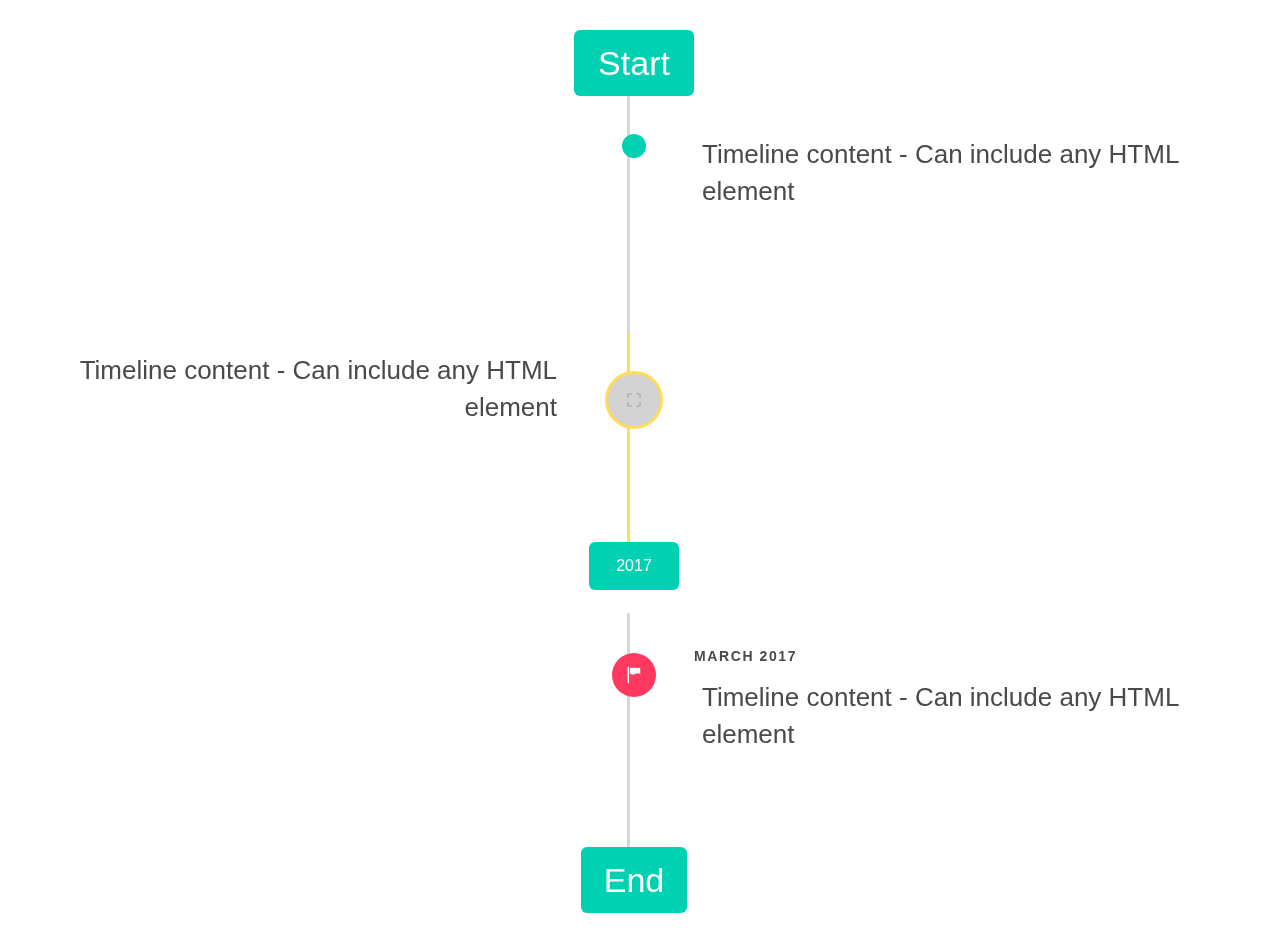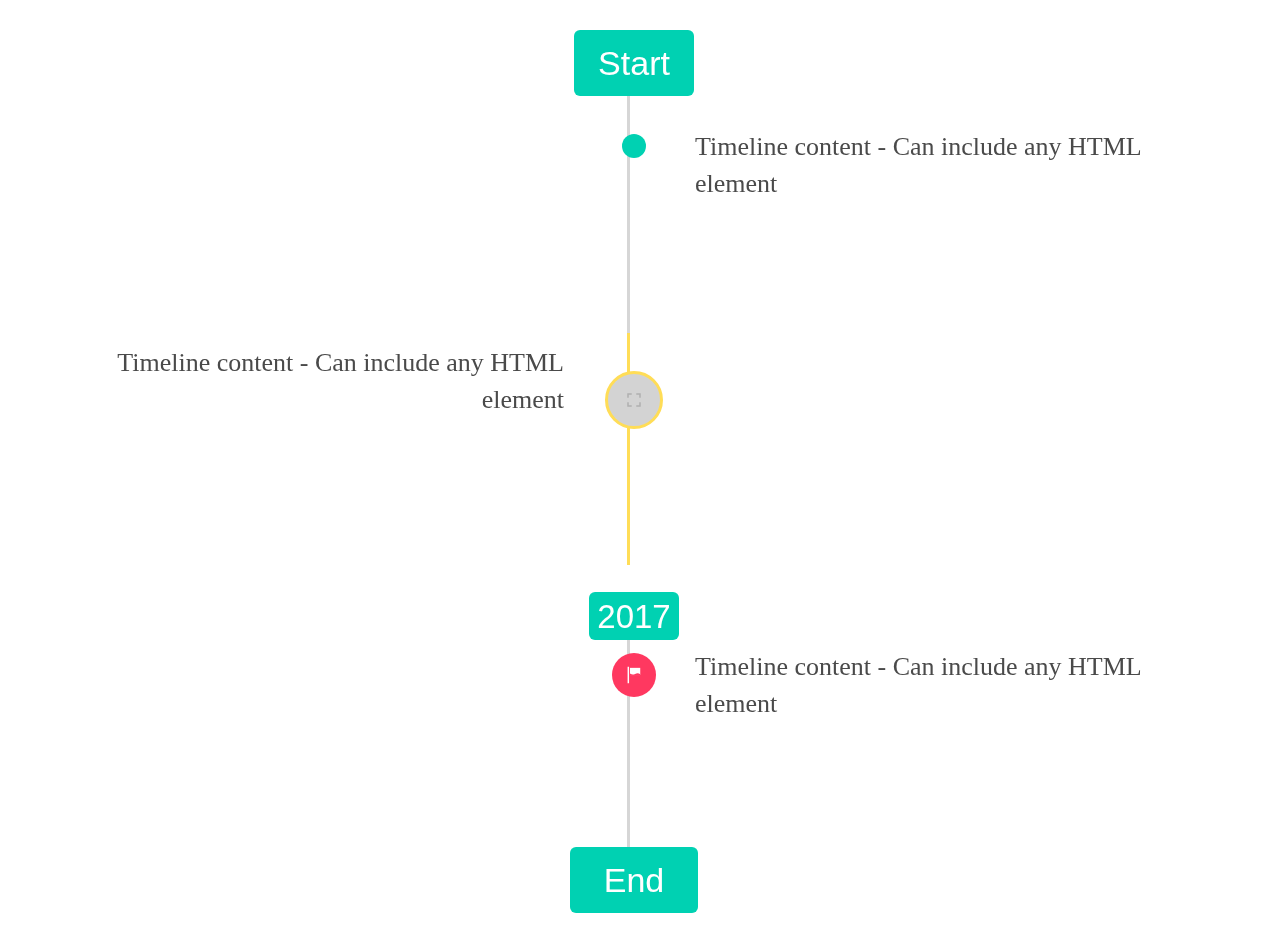--- a/index.html
+++ b/index.html
@@ -91,9 +91,8 @@
     font-size: 26px;
     color: #4a4a4a;
     line-height: 1.42;
-    margin: 1px;
+    margin: 8px;
     font-weight: 400;
-    font-family: Liberation Serif, serif;
   }
 
   

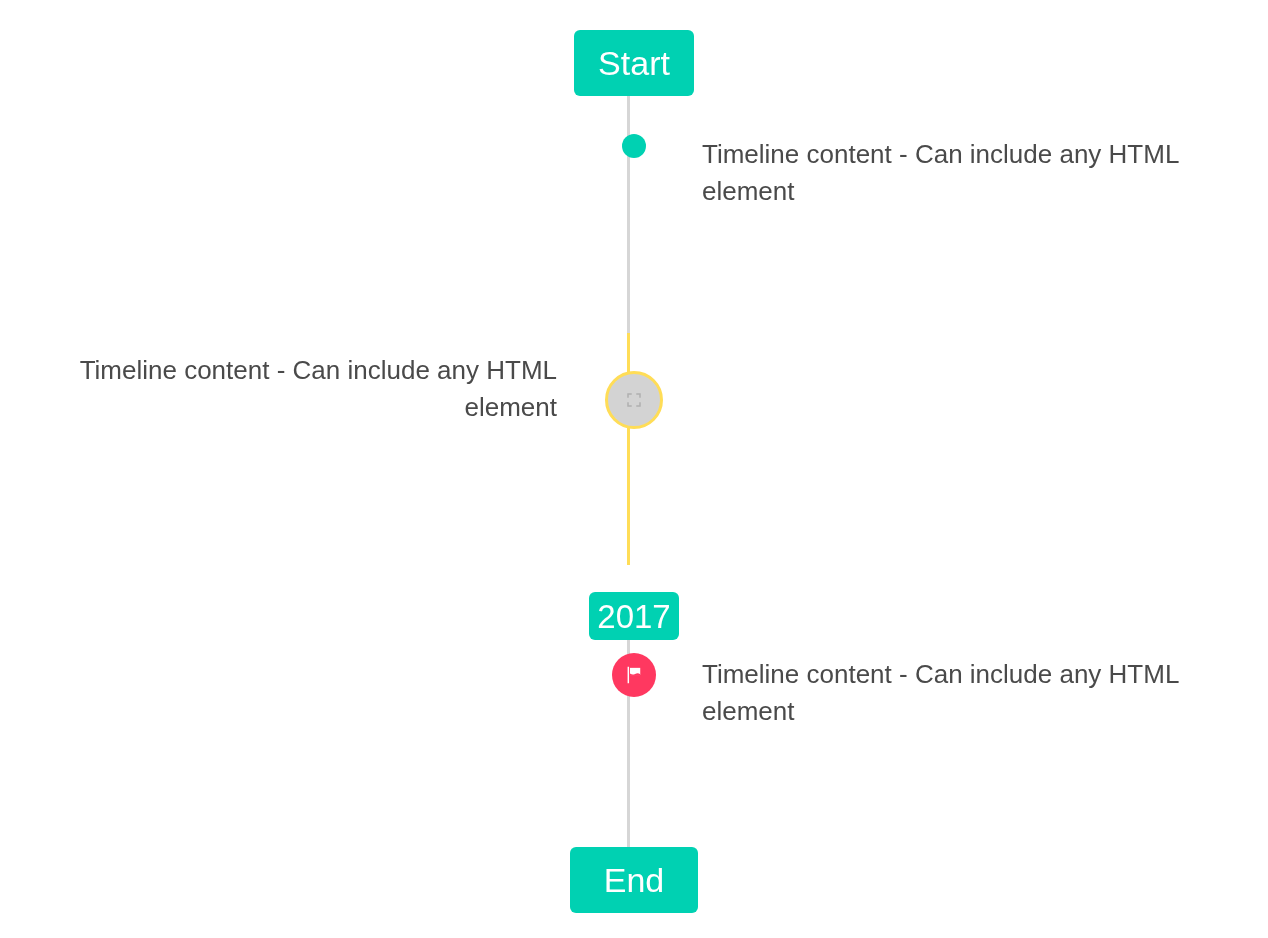--- a/index.html
+++ b/index.html
@@ -60,10 +60,10 @@
     font-size: 34px;
   }
   .pill-year {
-    top: 592px;
+    top: 542px;
     width: 90px;
     height: 48px;
-    font-size: 33px;
+    font-size: 16px;
   }
 
   

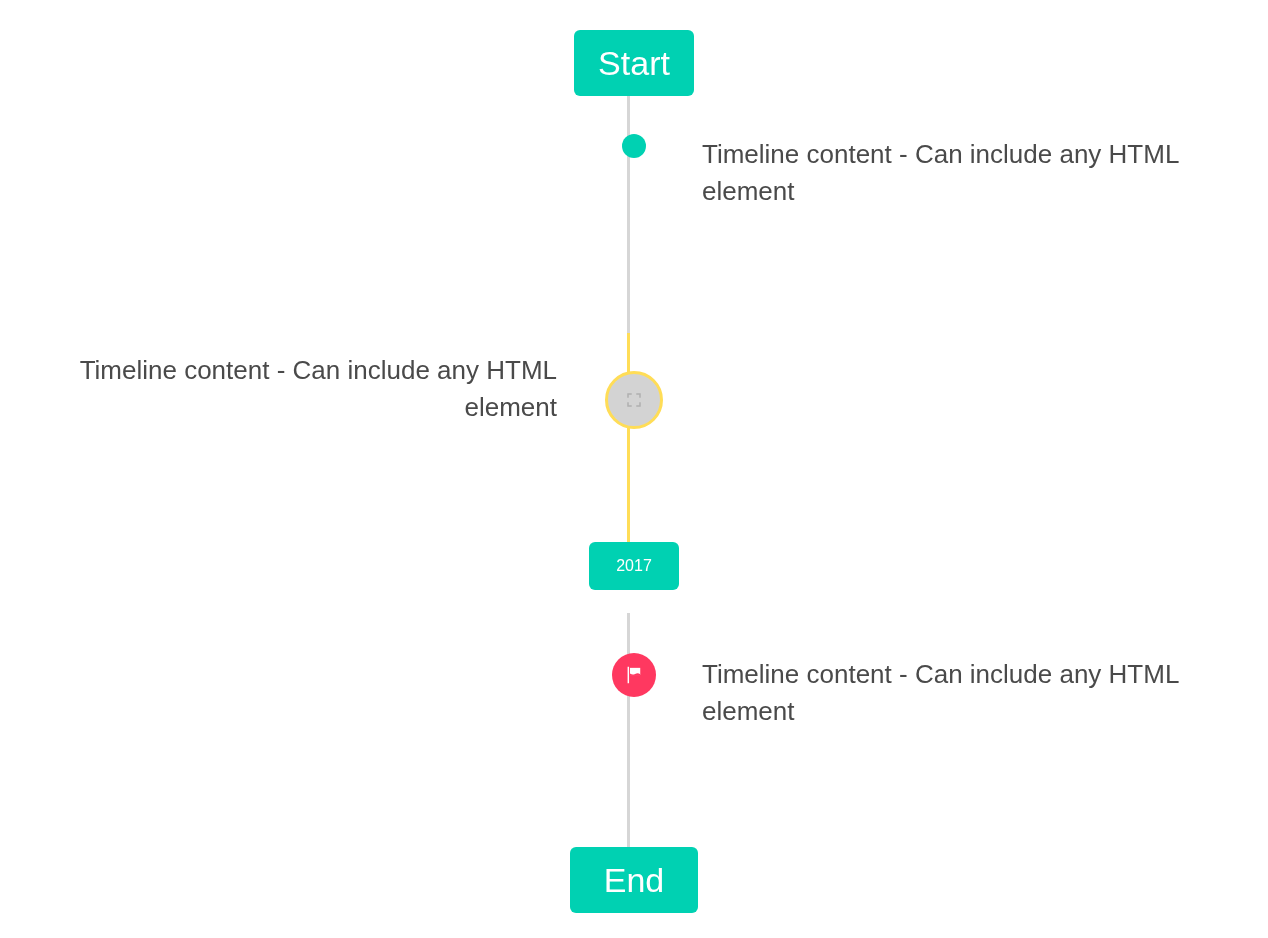--- a/index.html
+++ b/index.html
@@ -175,6 +175,7 @@
       </svg>
     </div>
     <div class="item-body" style="top:-5px;">
+      <p class="item-heading">MARCH 2017</p>
       <p class="item-text">Timeline content - Can include any HTML element</p>
     </div>
   </div>

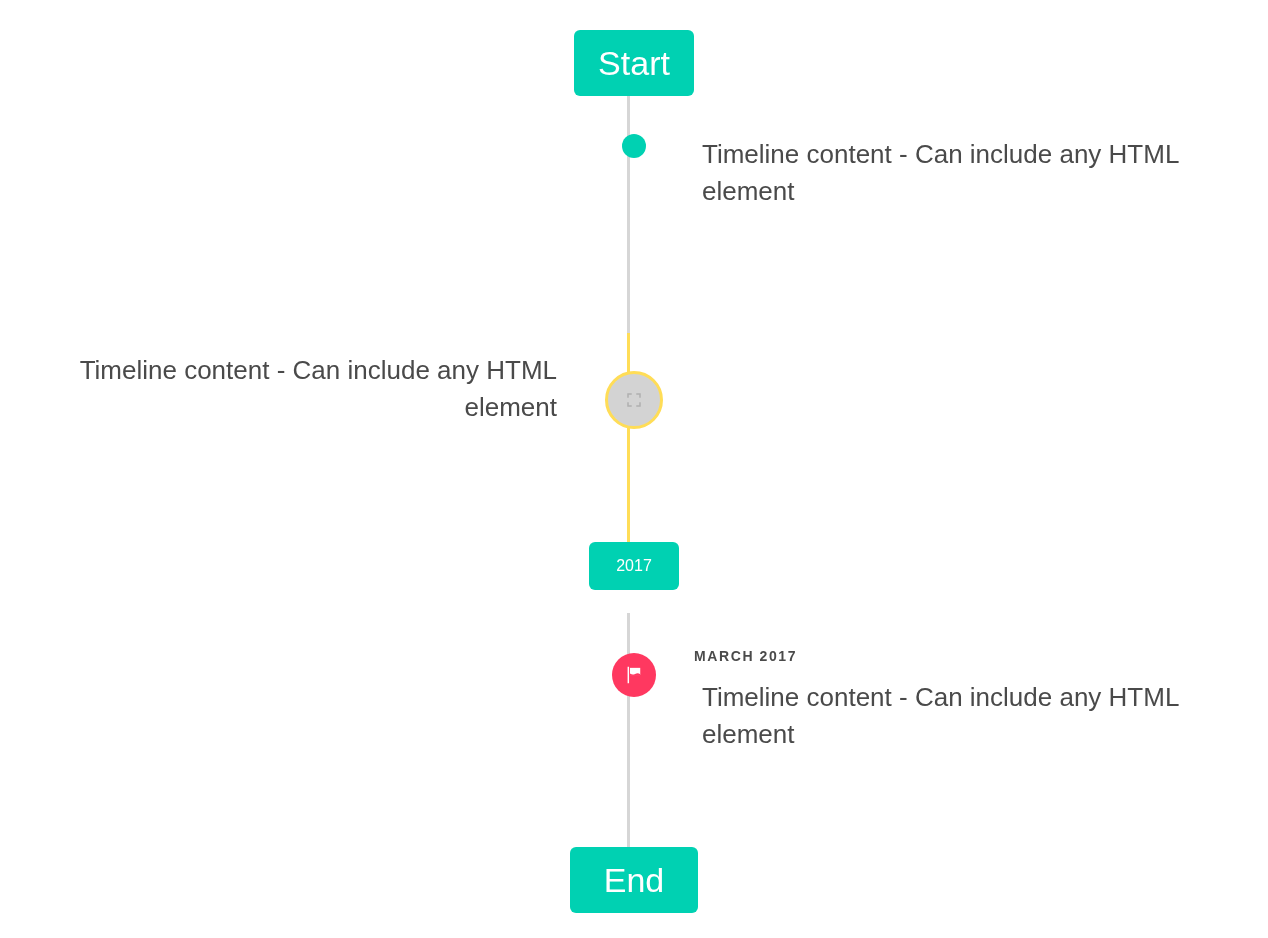--- a/index.html
+++ b/index.html
@@ -55,7 +55,7 @@
   }
   .pill-end {
     top: 847px;
-    width: 128px;
+    width: 106px;
     height: 66px;
     font-size: 34px;
   }

